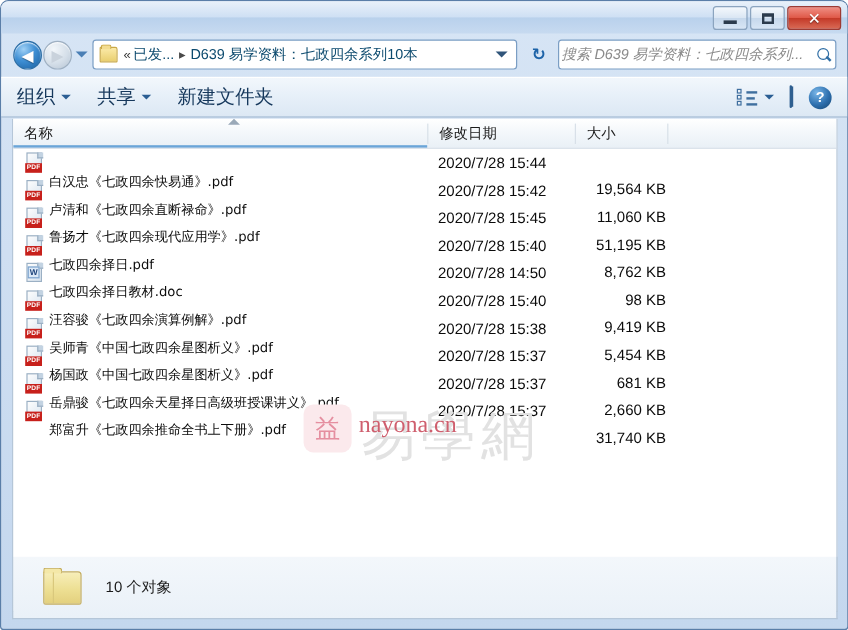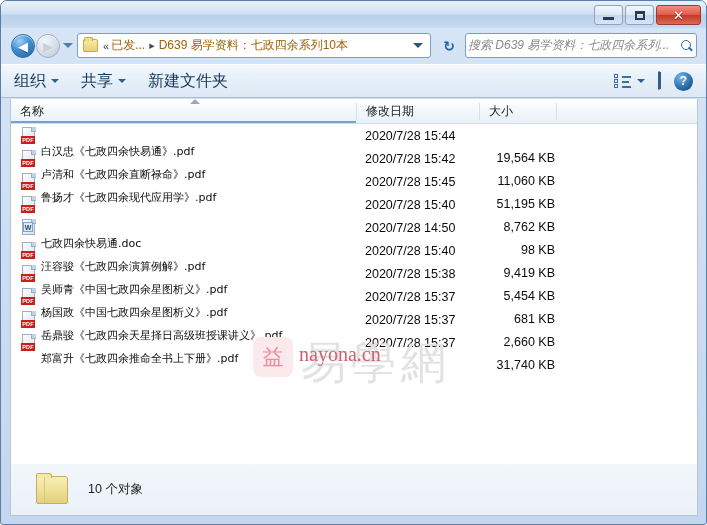--- a/index.html
+++ b/index.html
@@ -71,7 +71,7 @@
   }
   .crumbfolder:after{content:"";position:absolute;left:0;top:-3px;width:7px;height:3px;
     background:#f3dd92;border:1px solid #c9a948;border-bottom:none;border-radius:2px 2px 0 0;}
-  .crumbtxt{ font-size:12px; color:#a16207; white-space:nowrap; }
+  .crumbtxt{ font-size:12px; color:#0c4a6e; white-space:nowrap; }
   .crumbsep{ font-size:11px; color:#4a4a4a; margin:0 4px; }
   .crumbchev{ font-size:11px; color:#3a3a3a; margin:0 2px; }
   #addrdrop{ margin-left:auto; margin-right:5px;

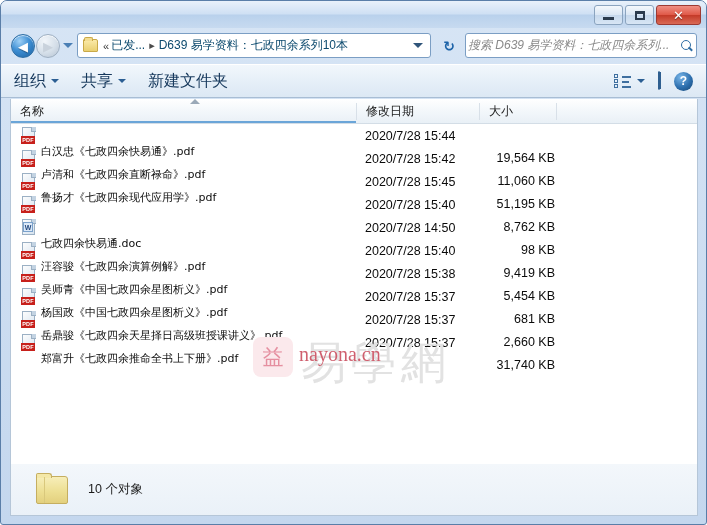--- a/index.html
+++ b/index.html
@@ -330,6 +330,7 @@
             <span class="pagefold"></span>
             <span class="pdftag">PDF</span>
           </span>
+          <span class="fname">七政四余择日.pdf</span>
           <span class="fdate">2020/7/28 15:40</span>
           <span class="fsize">8,762 KB</span>
         </div>

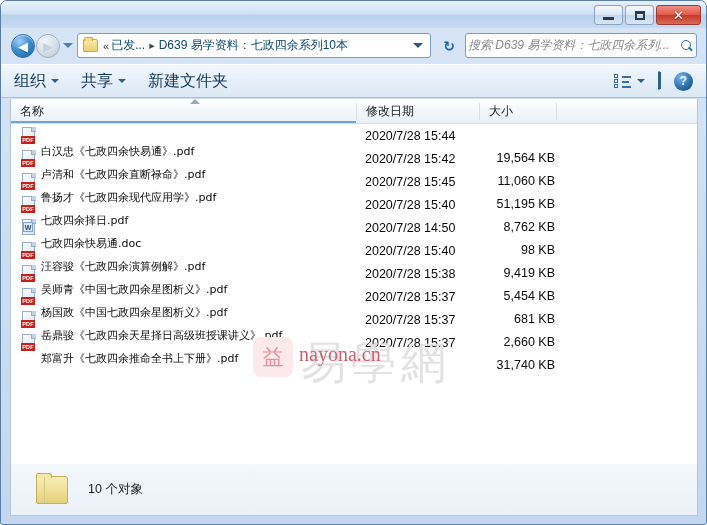--- a/index.html
+++ b/index.html
@@ -340,7 +340,7 @@
             <span class="pagefold"></span>
             <span class="docmark">W</span>
           </span>
-          <span class="fname">七政四余快易通.doc</span>
+          <span class="fname">七政四余择日教材.doc</span>
           <span class="fdate">2020/7/28 14:50</span>
           <span class="fsize">98 KB</span>
         </div>

